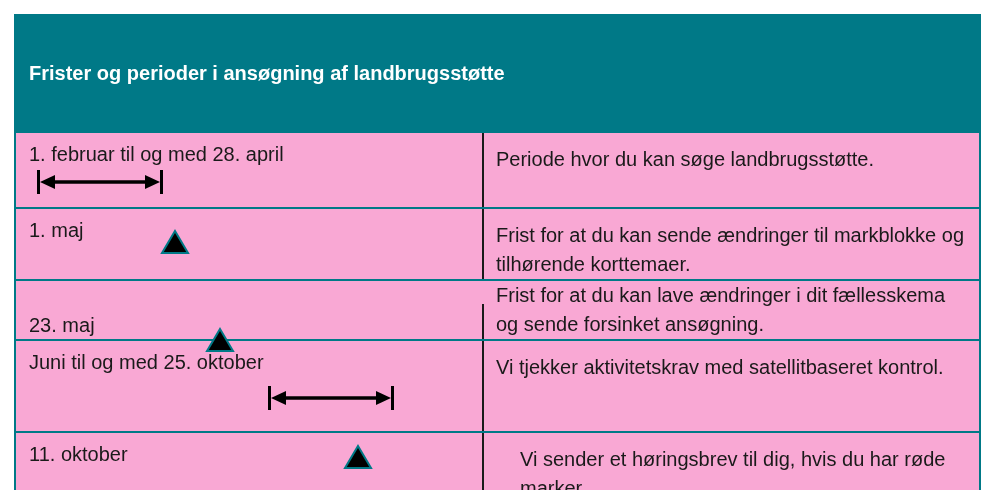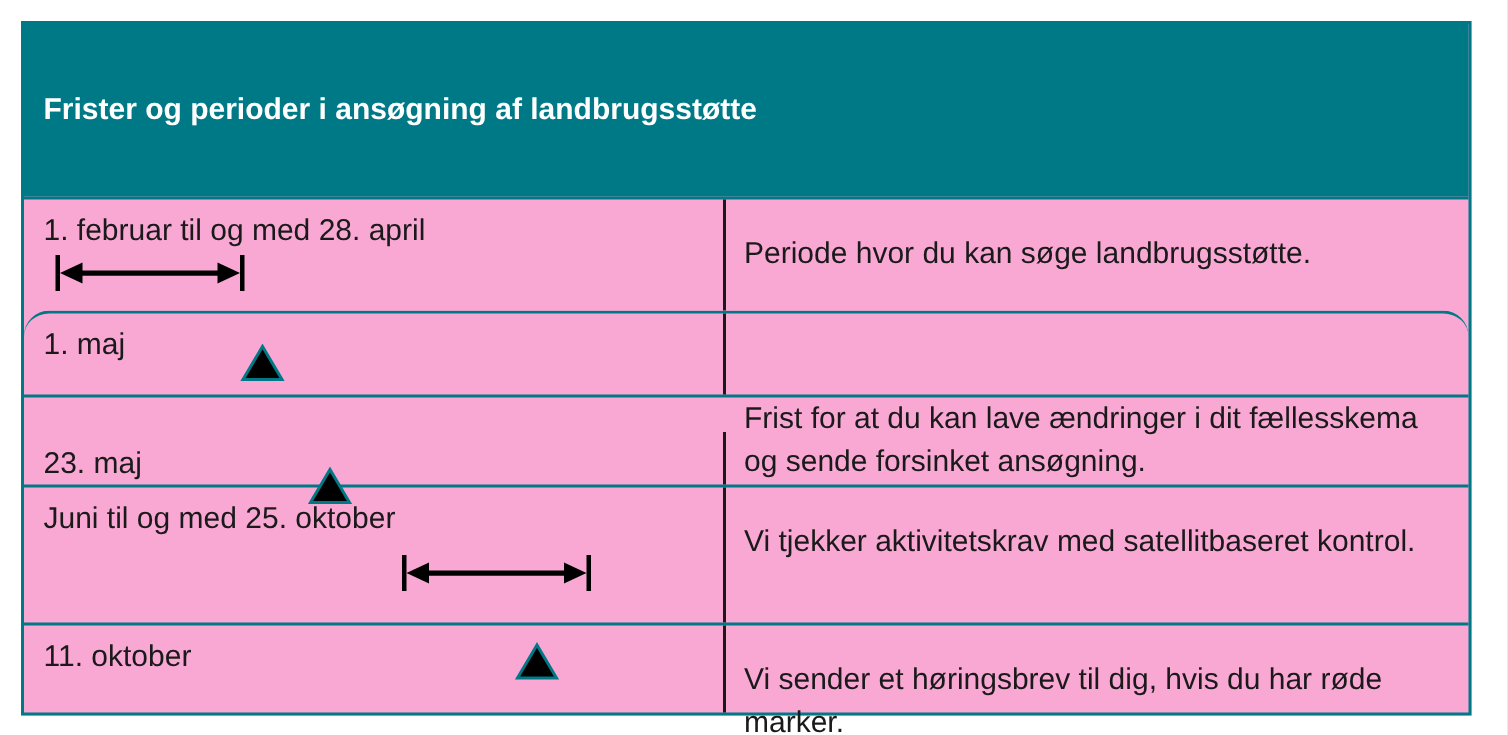--- a/index.html
+++ b/index.html
@@ -58,7 +58,7 @@
   }
   .cell-right {
     flex: 1;
-    padding: 22px 14px 0 12px;
+    padding: 12px 14px 0 12px;
     font-size: 20px;
     line-height: 29px;
   }

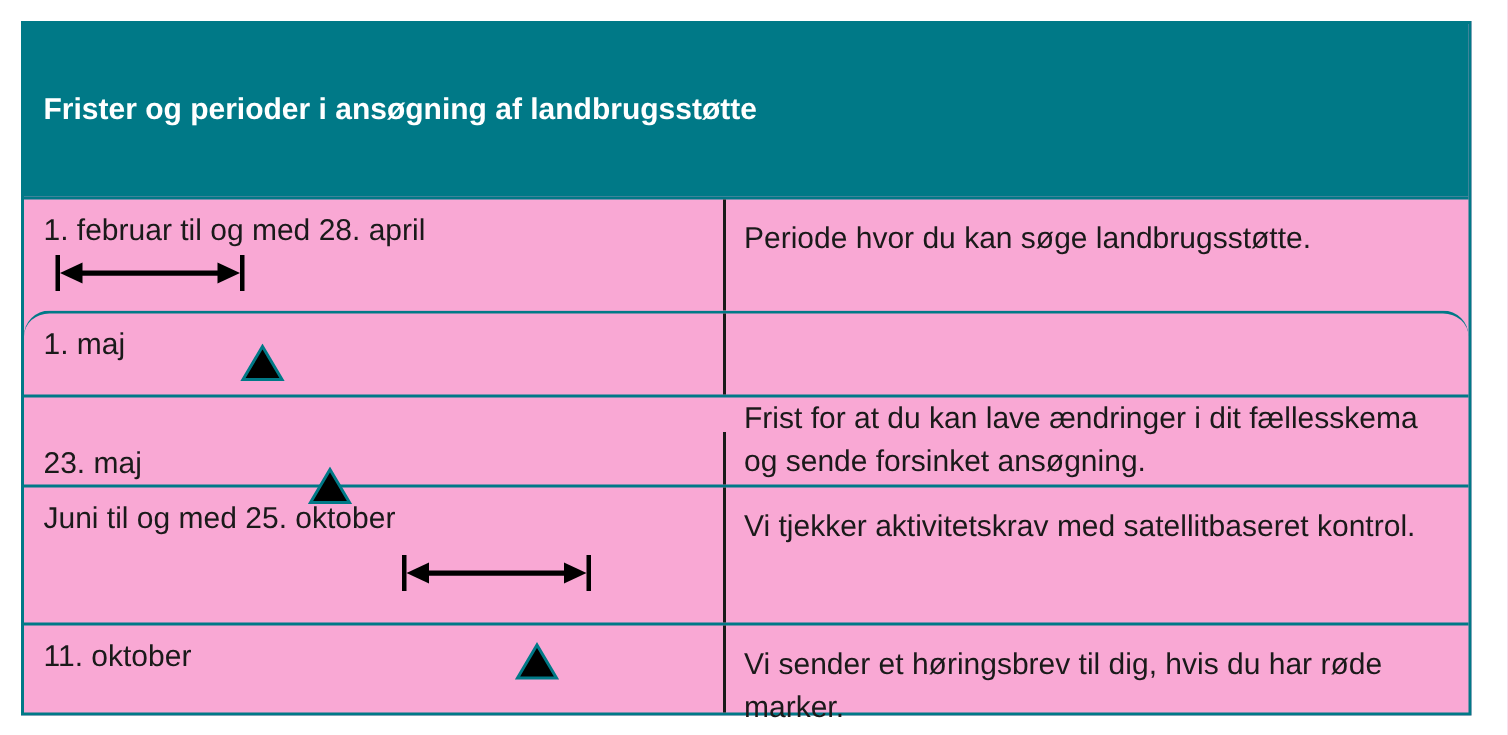--- a/index.html
+++ b/index.html
@@ -43,7 +43,7 @@
     border-top: 2px solid var(--teal);
   }
   .row-0 { height: 76px; }
-  .row-1 { height: 56px; border-radius: 17px; }
+  .row-1 { height: 72px; }
   .row-2 { height: 60px; align-items: flex-end; }
   .row-3 { height: 92px; }
   .row-4 { height: 60px; }

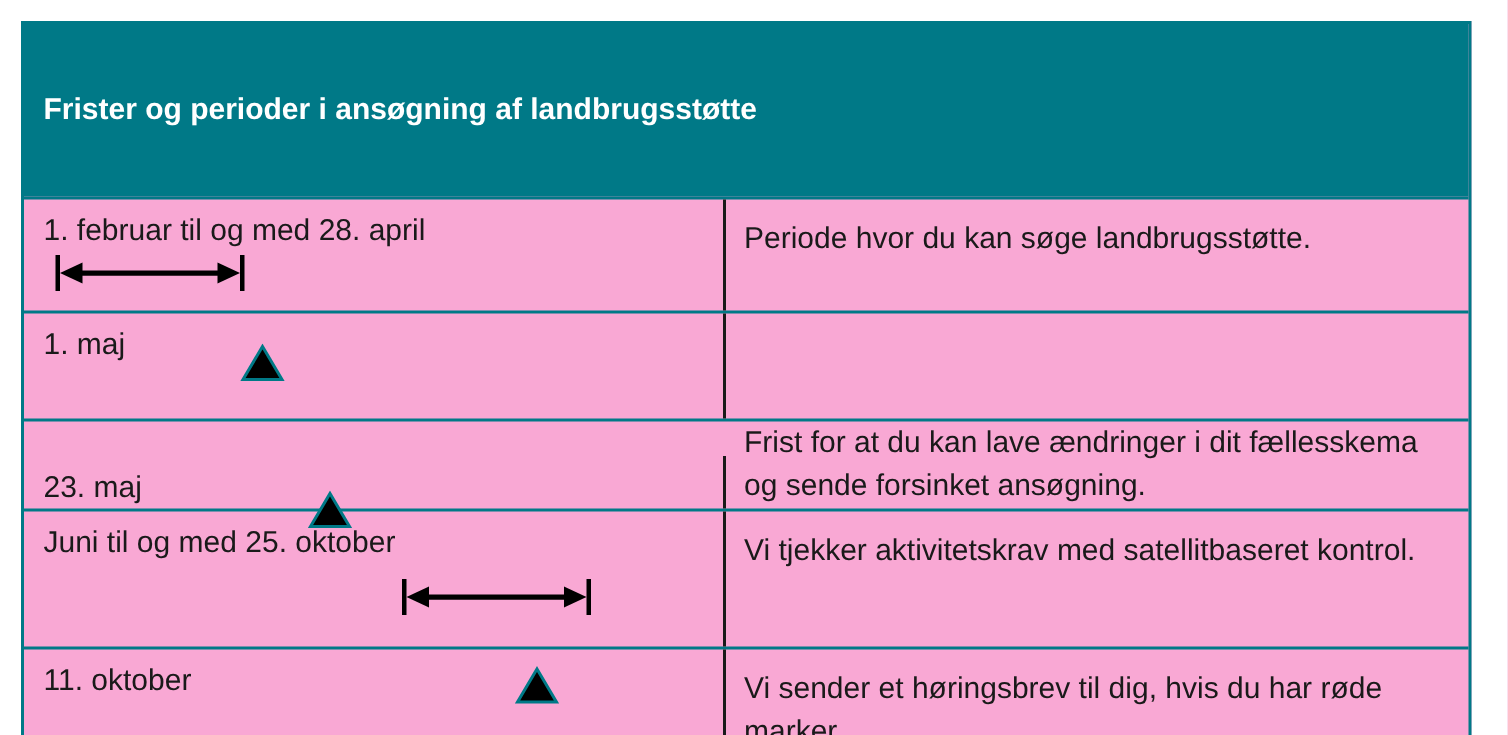--- a/index.html
+++ b/index.html
@@ -110,6 +110,9 @@
           <polygon class="triangle-shape" points="15,2 28,24 2,24"></polygon>
         </svg>
       </div>
+      <div class="cell-right">
+        <span>Frist for at du kan sende ændringer til markblokke og tilhørende korttemaer.</span>
+      </div>
     </div>
 
     <div class="row row-2">

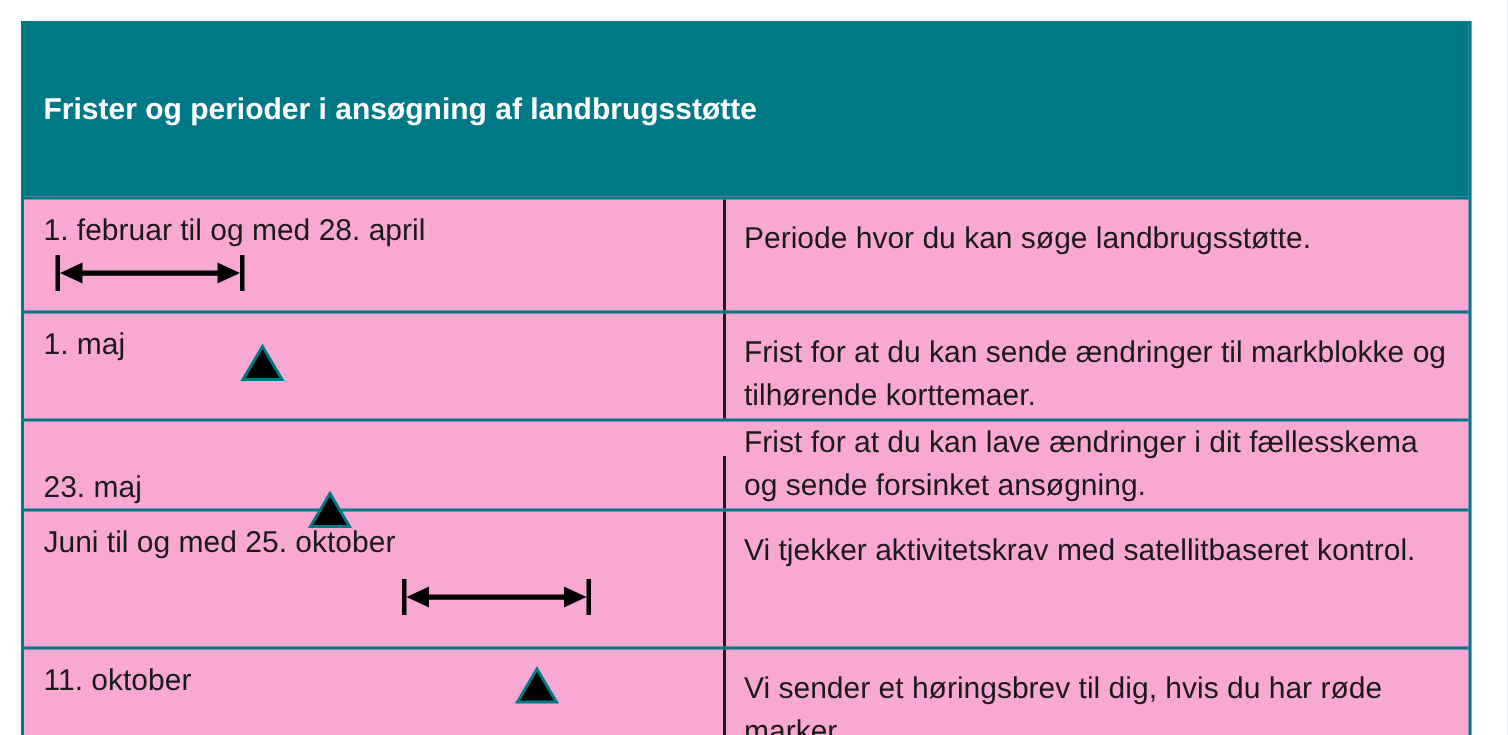--- a/index.html
+++ b/index.html
@@ -46,7 +46,7 @@
   .row-1 { height: 72px; }
   .row-2 { height: 60px; align-items: flex-end; }
   .row-3 { height: 92px; }
-  .row-4 { height: 60px; }
+  .row-4 { height: 60px; gap: 24px; }
   .cell-left {
     position: relative;
     width: 468px;

